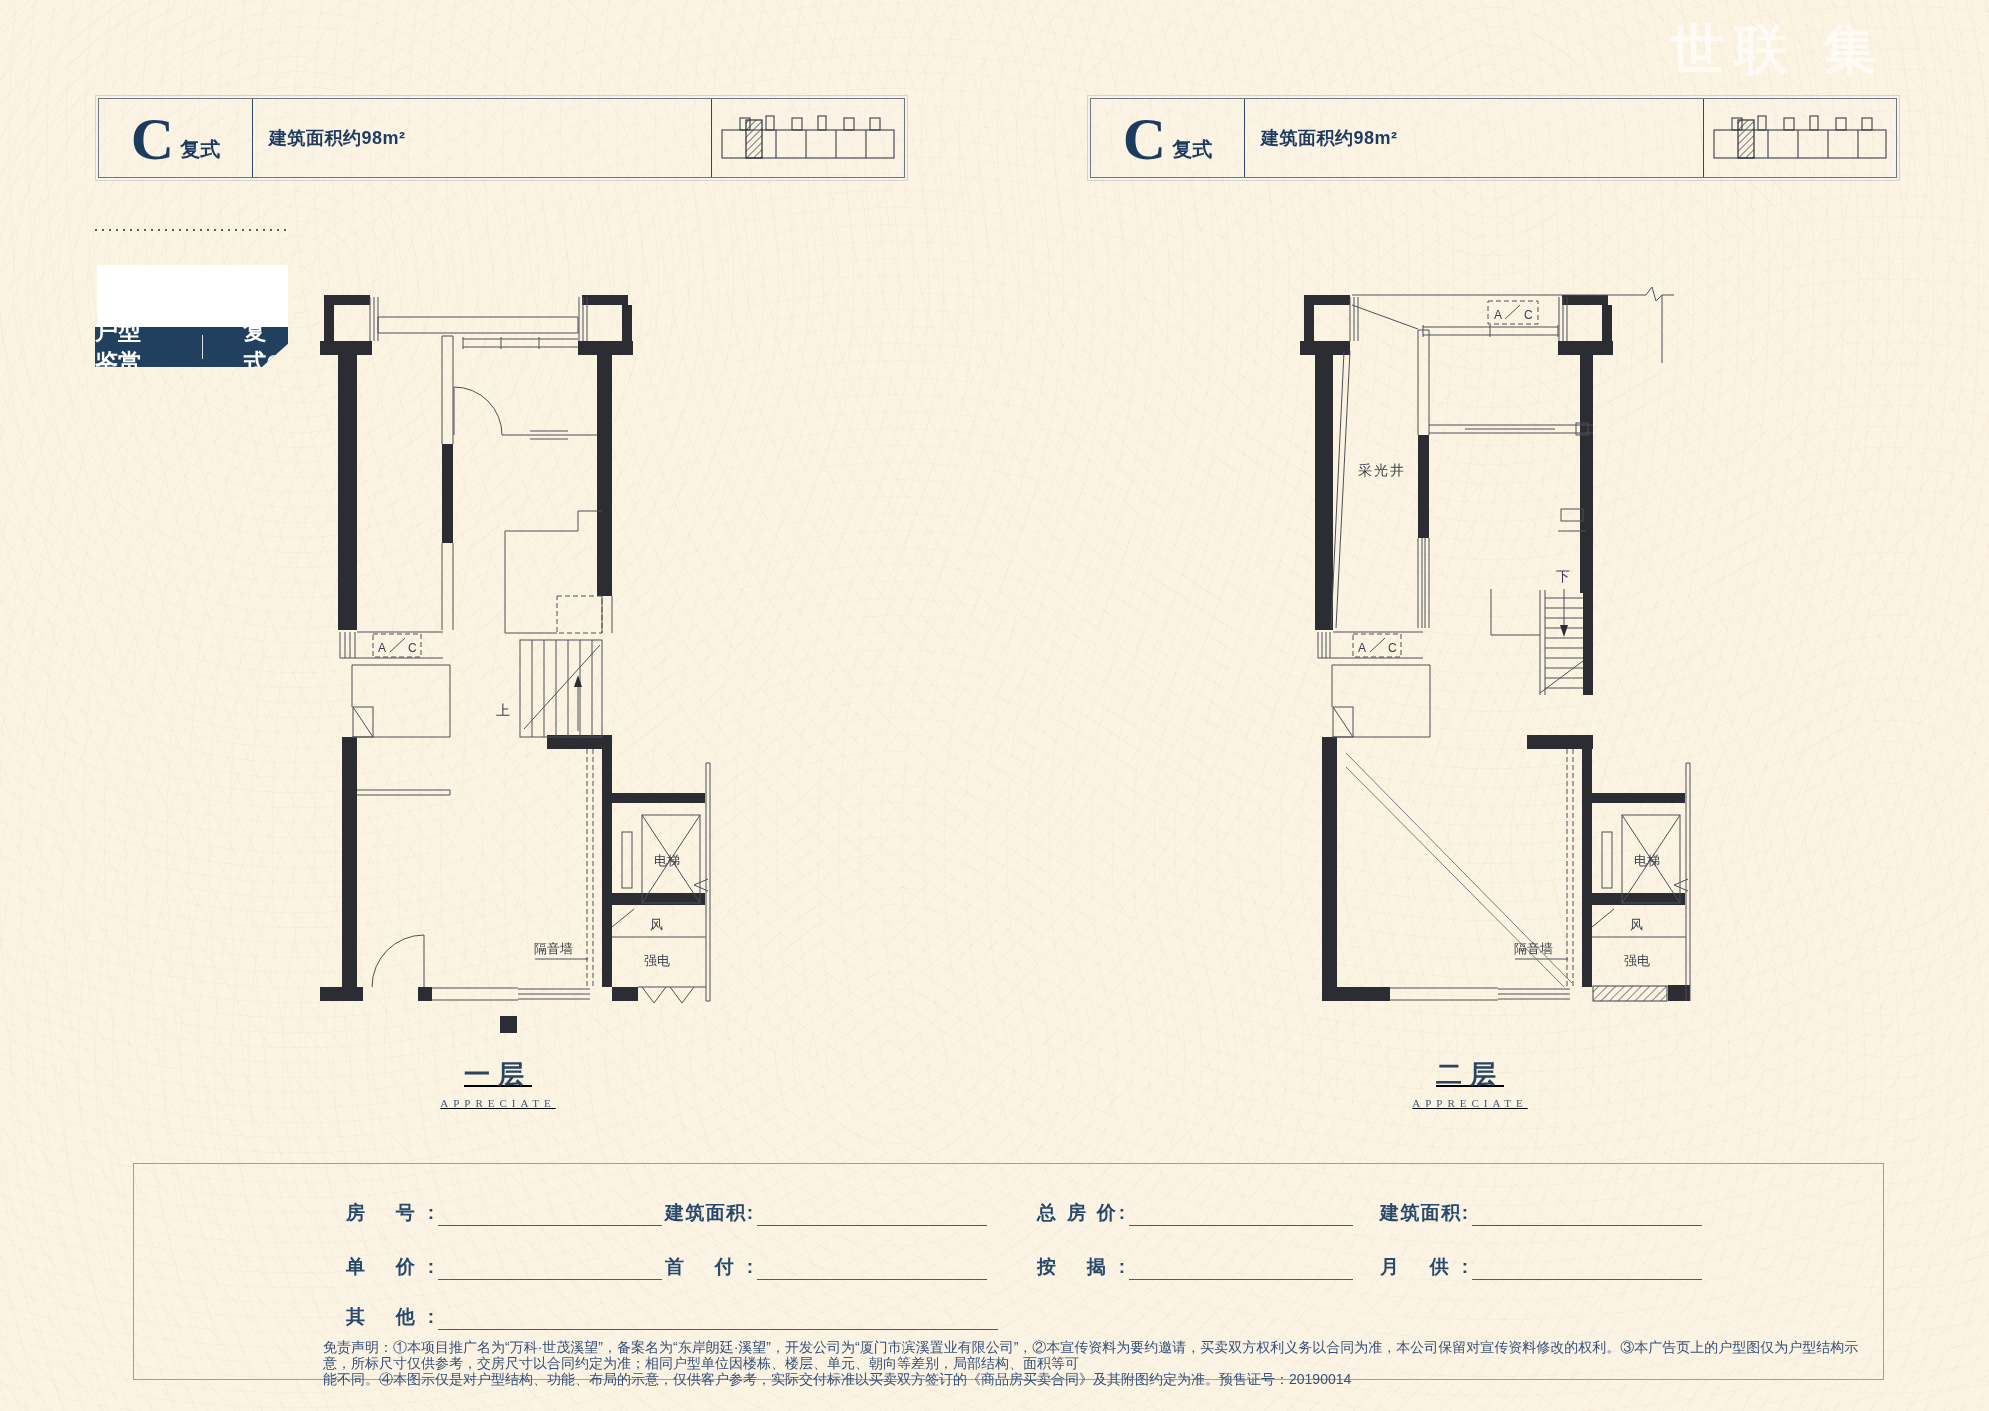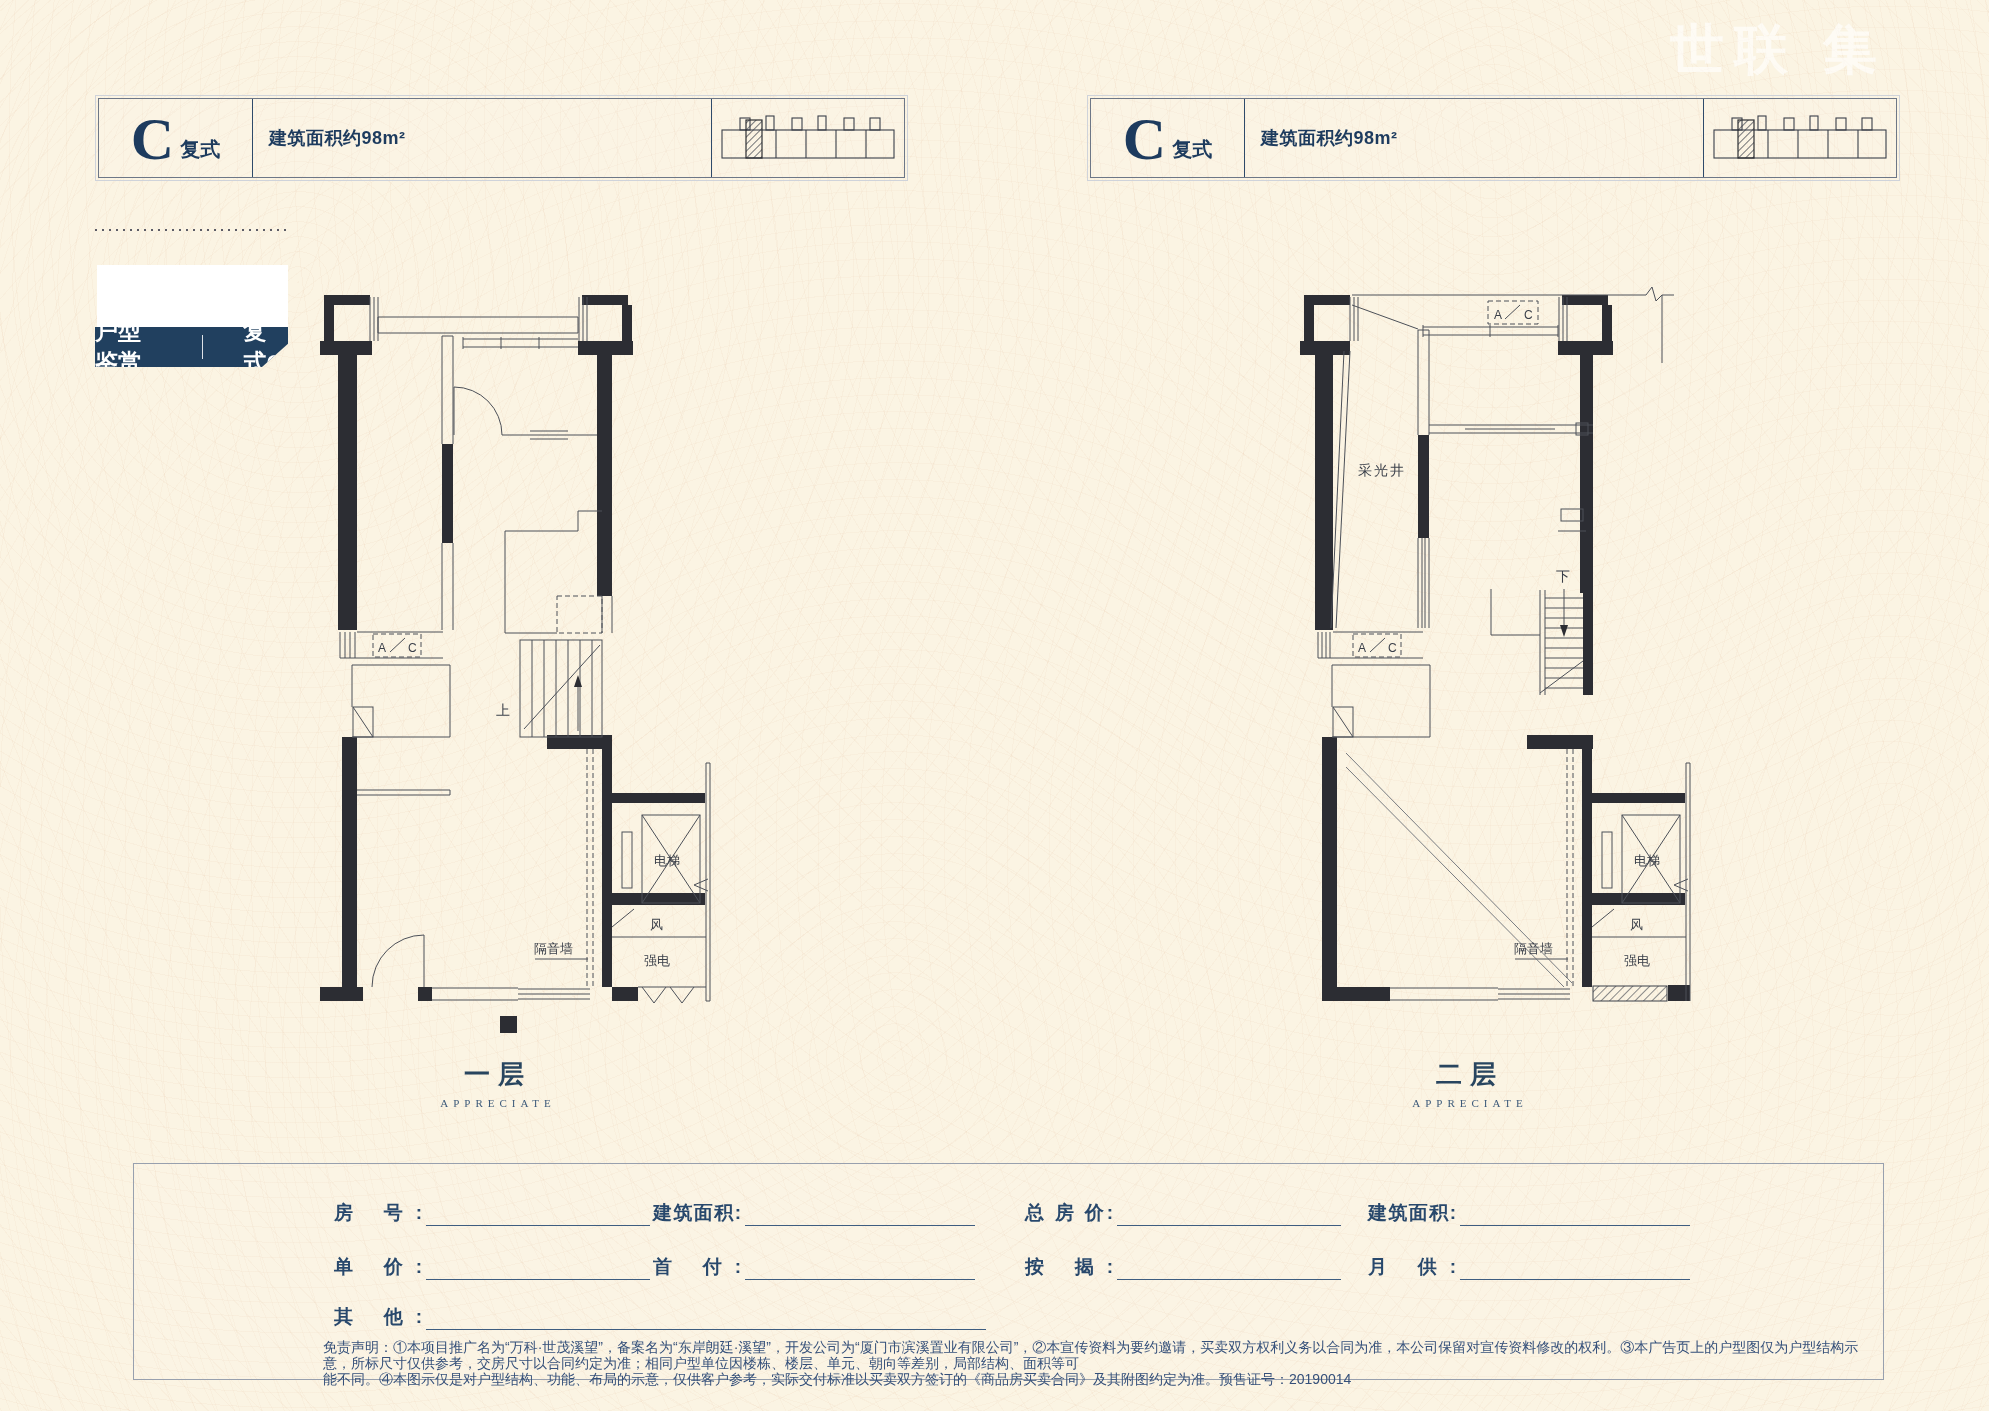--- a/index.html
+++ b/index.html
@@ -71,7 +71,7 @@
   .plan { position:absolute; top:283px; width:400px; height:780px; }
   .plan.p1 { left:320px; }
   .plan.p2 { left:1300px; }
-  .plan-label { position:absolute; top:1057px; text-align:center; }
+  .plan-label { position:absolute; top:1057px; text-align:center;text-decoration:underline; }
   .plan-label.l1 { left:320px; width:356px; }
   .plan-label.l2 { left:1300px; width:340px; }
   .plan-title { font-size:26px; font-weight:bold; letter-spacing:8px; color:#28455f; }

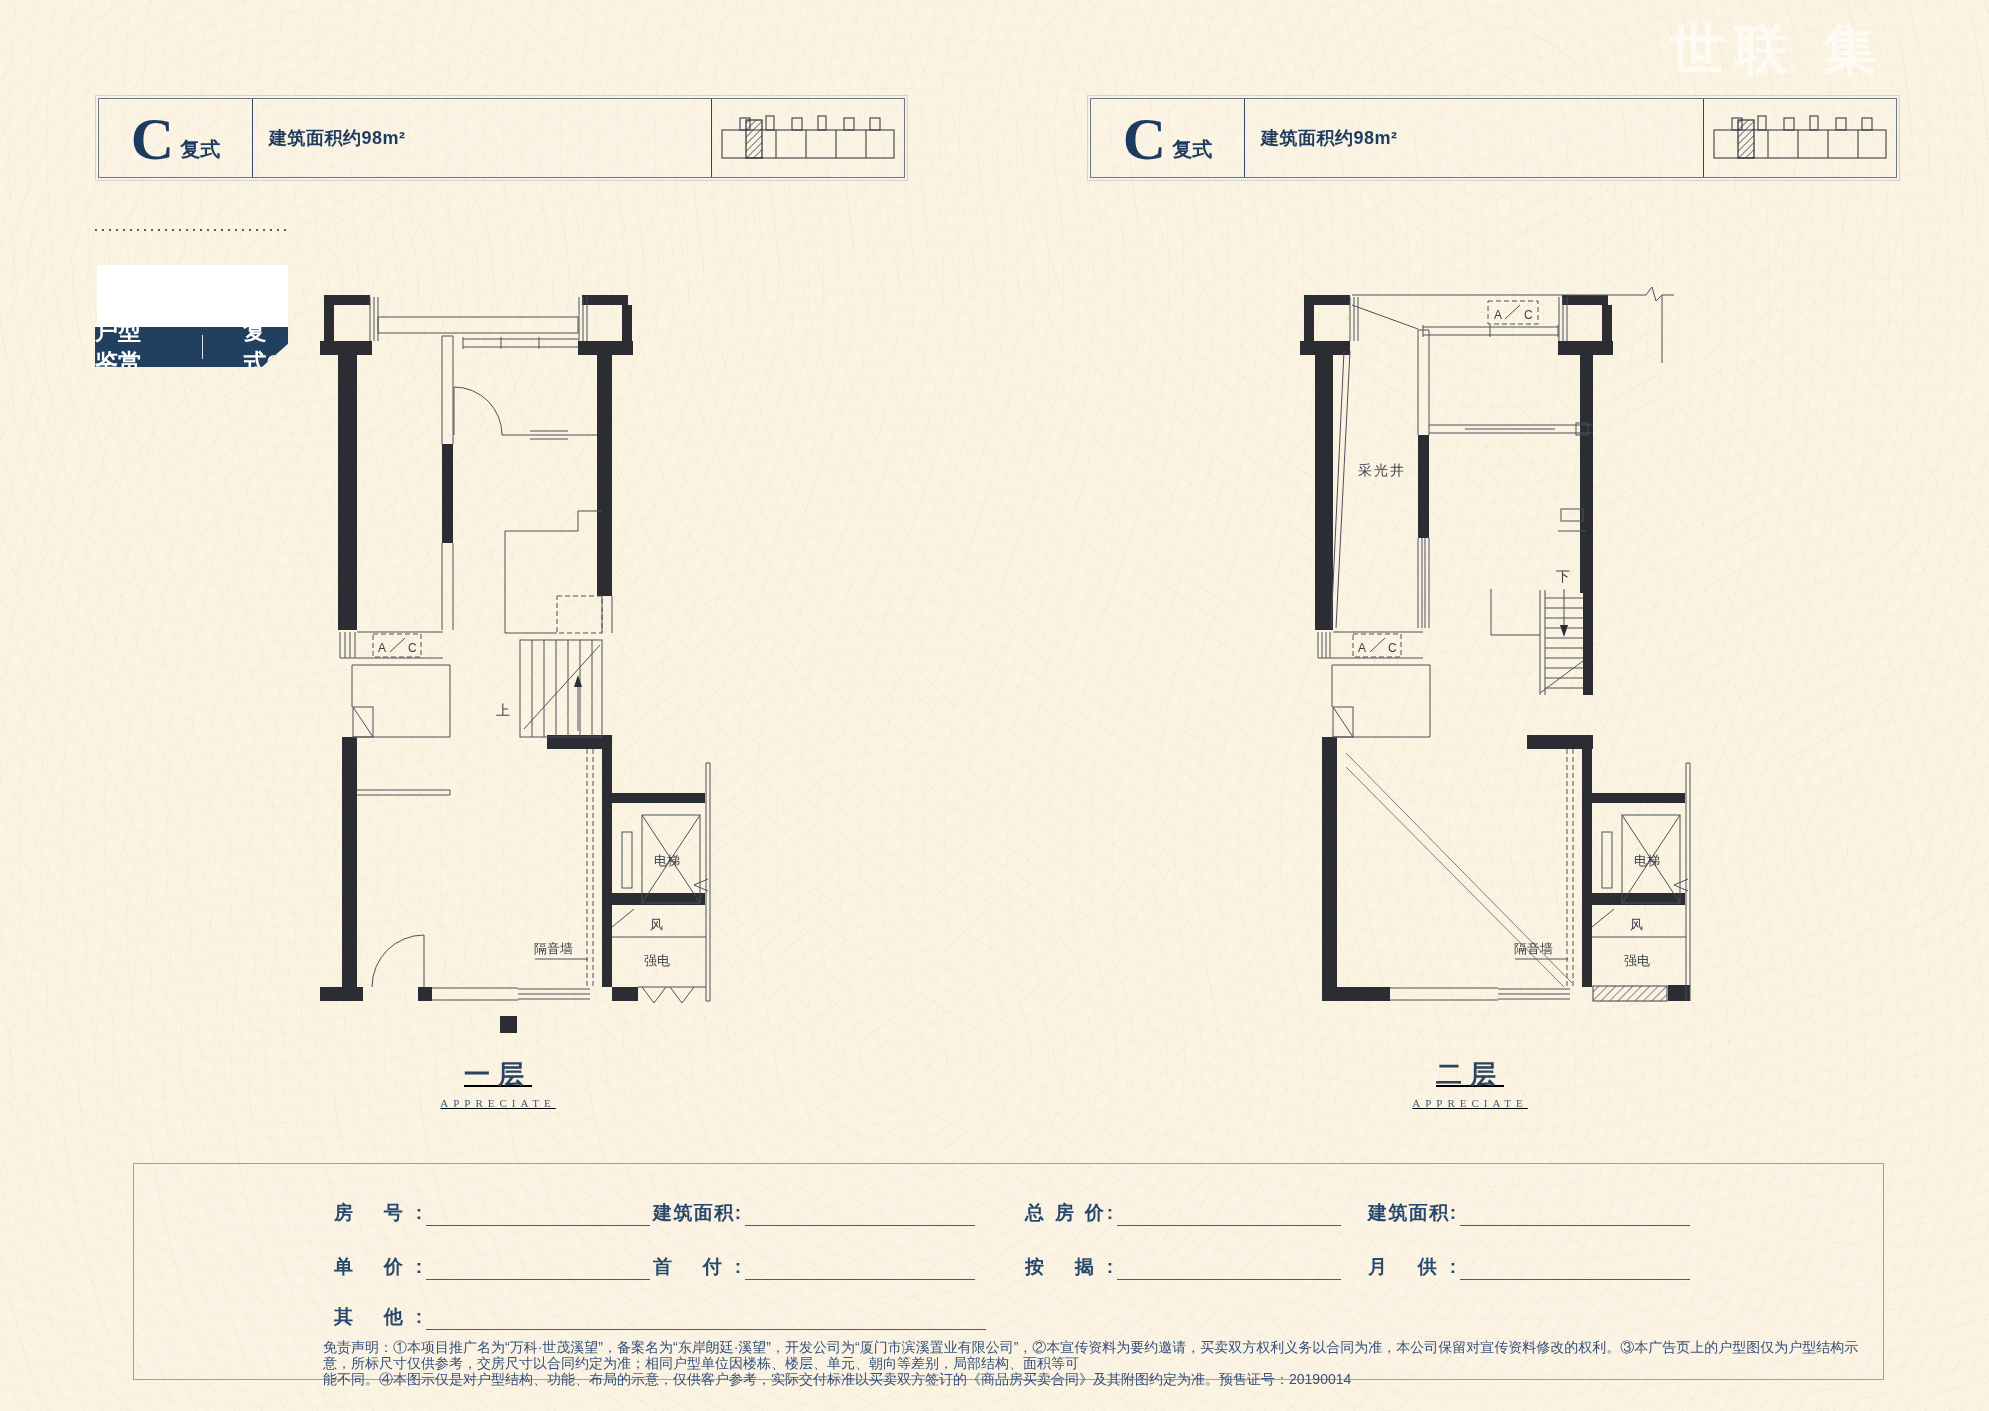--- a/index.html
+++ b/index.html
@@ -87,7 +87,7 @@
   }
   .ffield { position:absolute; white-space:nowrap; font-size:19px; font-weight:bold; color:#28486c; }
   .flabel {
-    display:inline-block; width:88px; text-align:justify; text-align-last:justify;
+    display:inline-block; width:88px; text-align:justify; text-align-last:justify;margin-left:12px;
     -moz-text-align-last:justify;
   }
   .fline {

